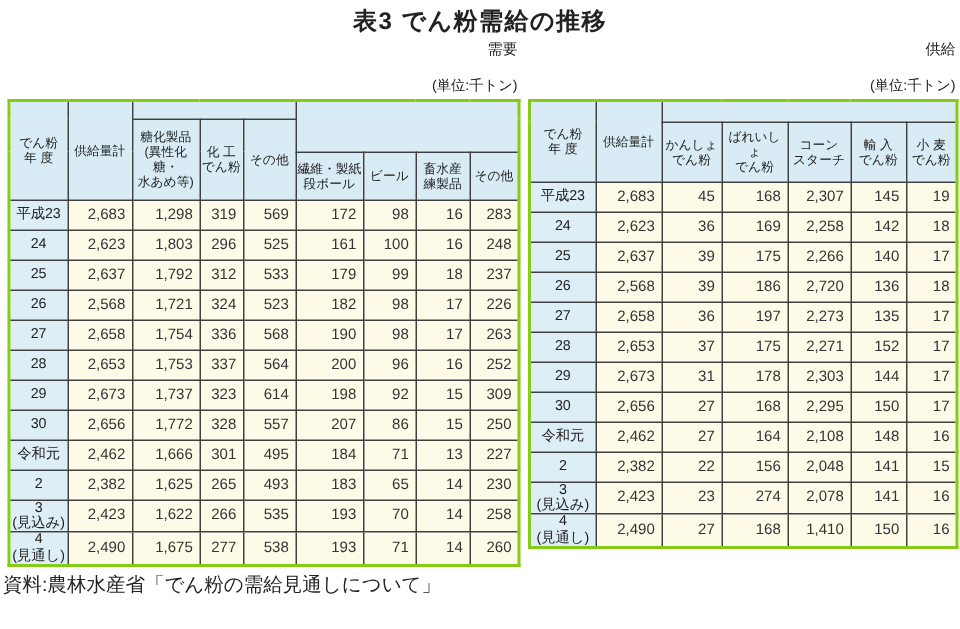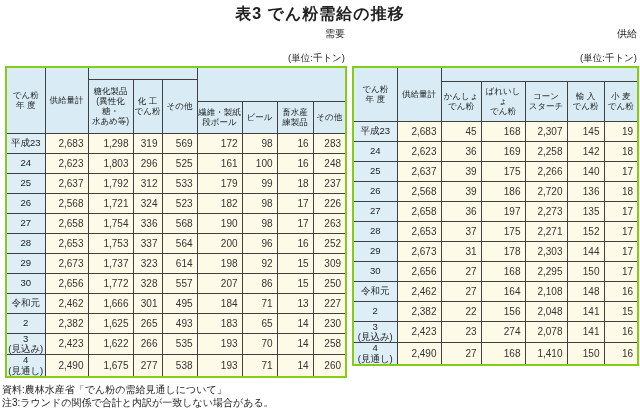--- a/index.html
+++ b/index.html
@@ -79,7 +79,7 @@
 
   .notes { margin: 5px 0 0 2px; }
   .note-line {
-    font-size: 10px;
+    font-size: 13px;
     line-height: 13px;
     color: #222;
     white-space: nowrap;

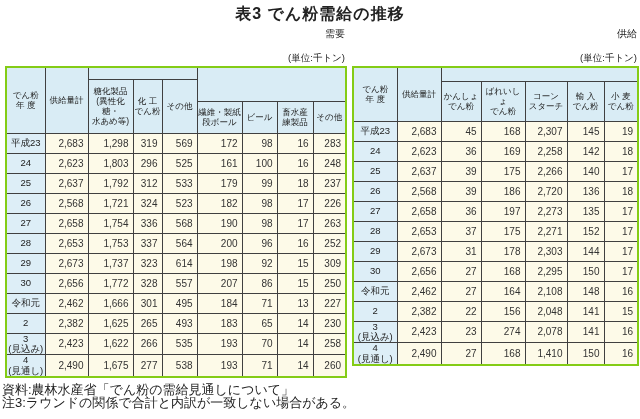--- a/index.html
+++ b/index.html
@@ -429,7 +429,6 @@
 
   <div class="notes">
     <div class="note-line">資料:農林水産省「でん粉の需給見通しについて」</div>
-    <div class="note-line">注3:ラウンドの関係で合計と内訳が一致しない場合がある。</div>
   </div>
 
 </div>

